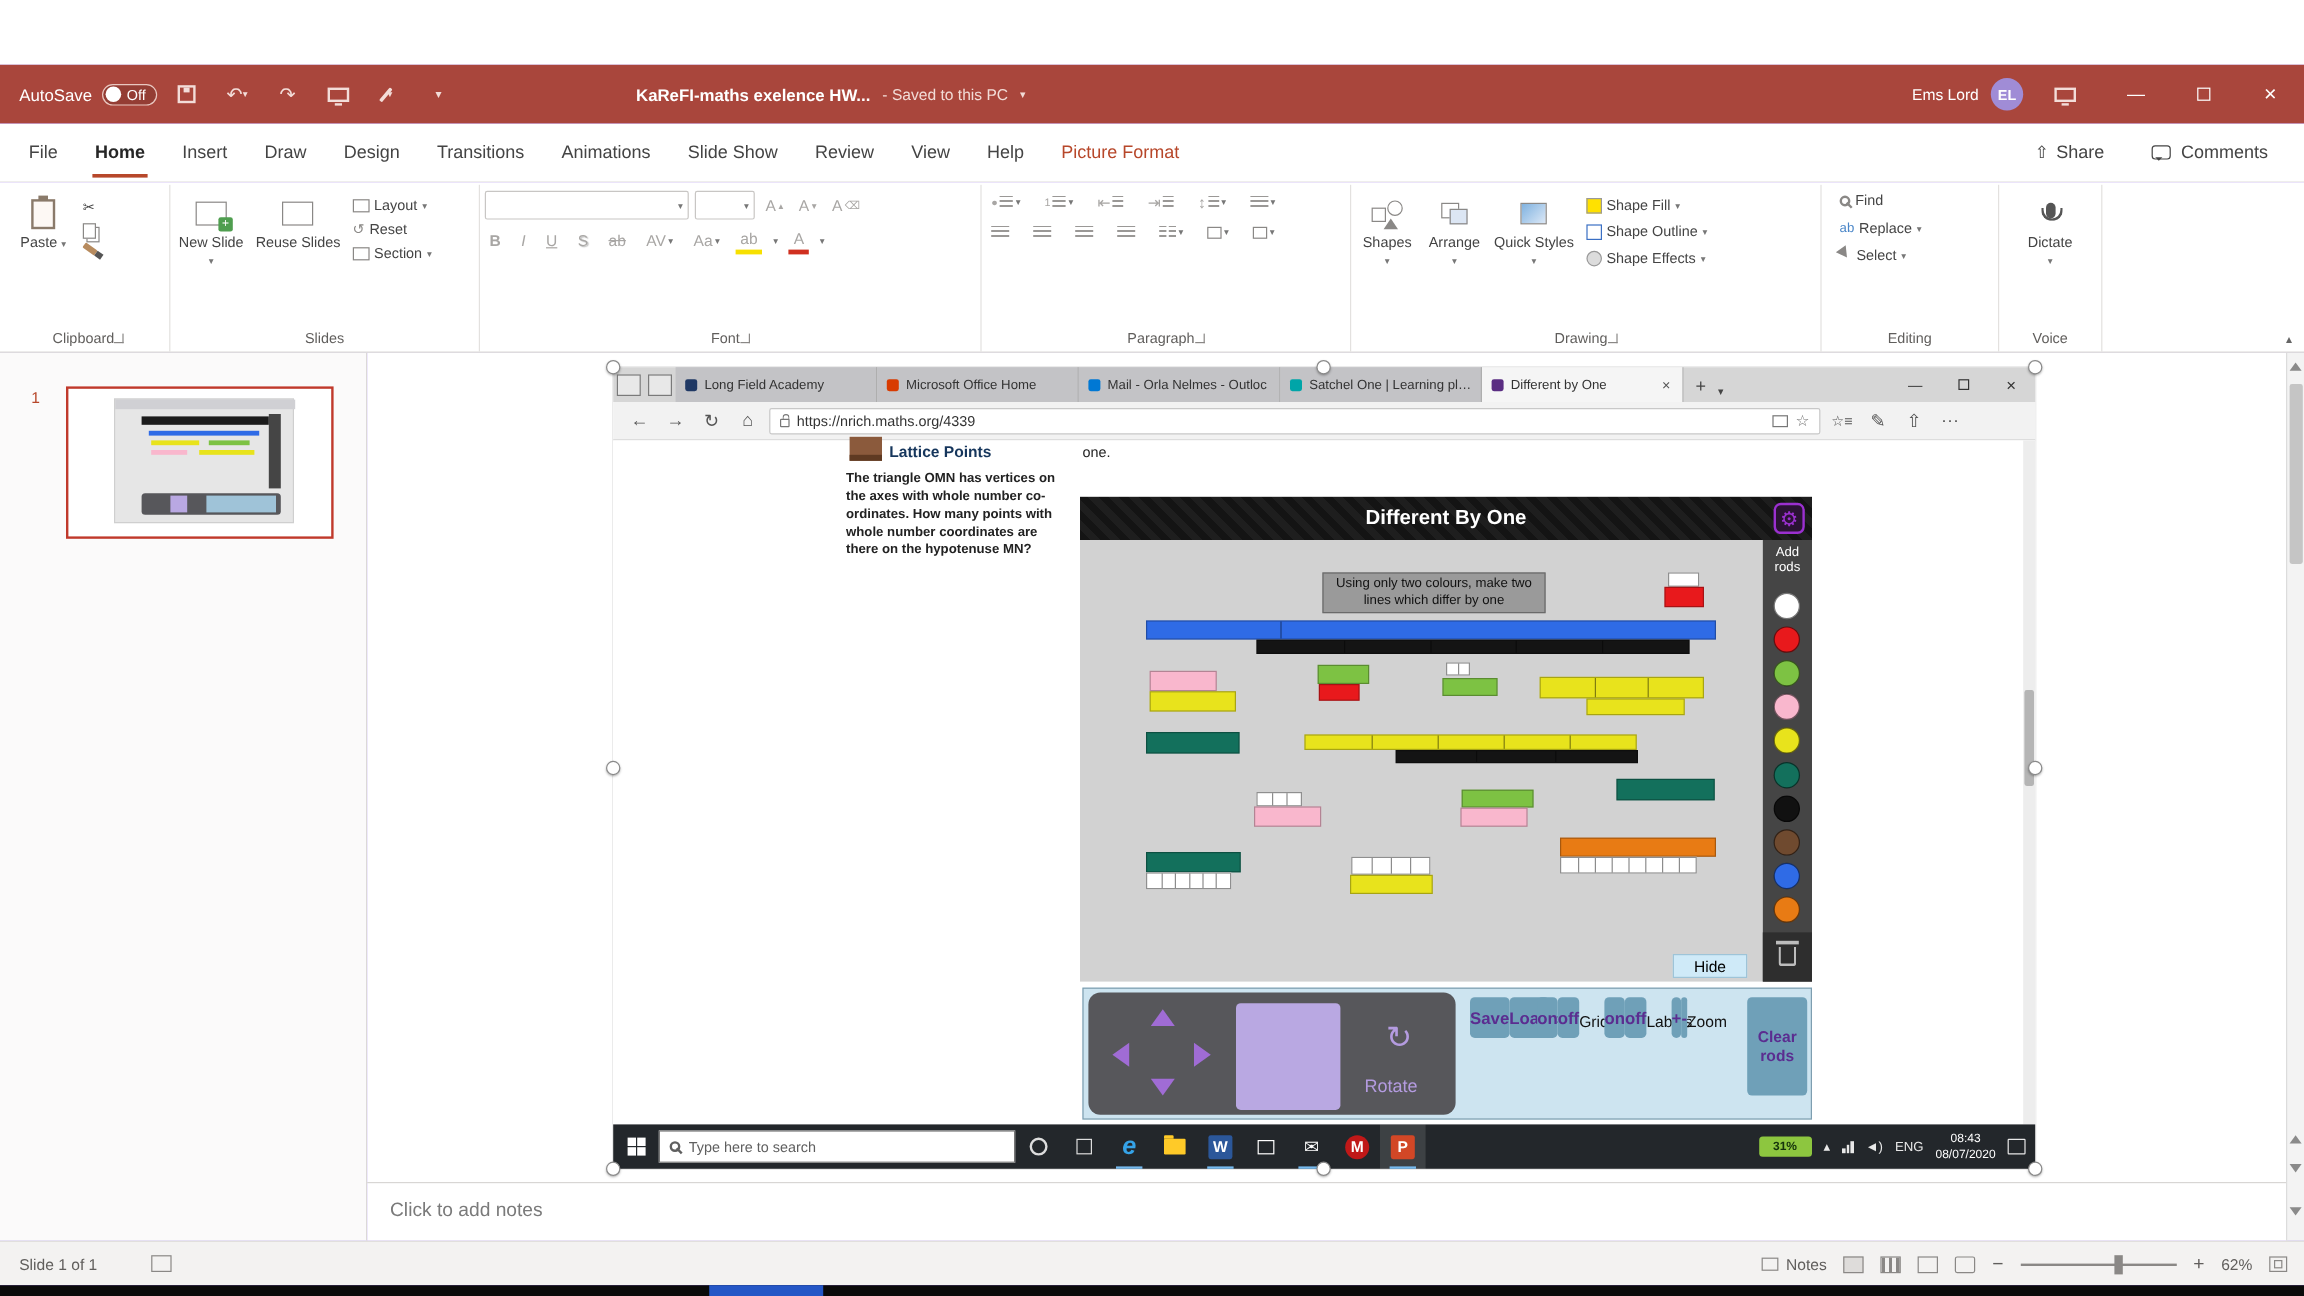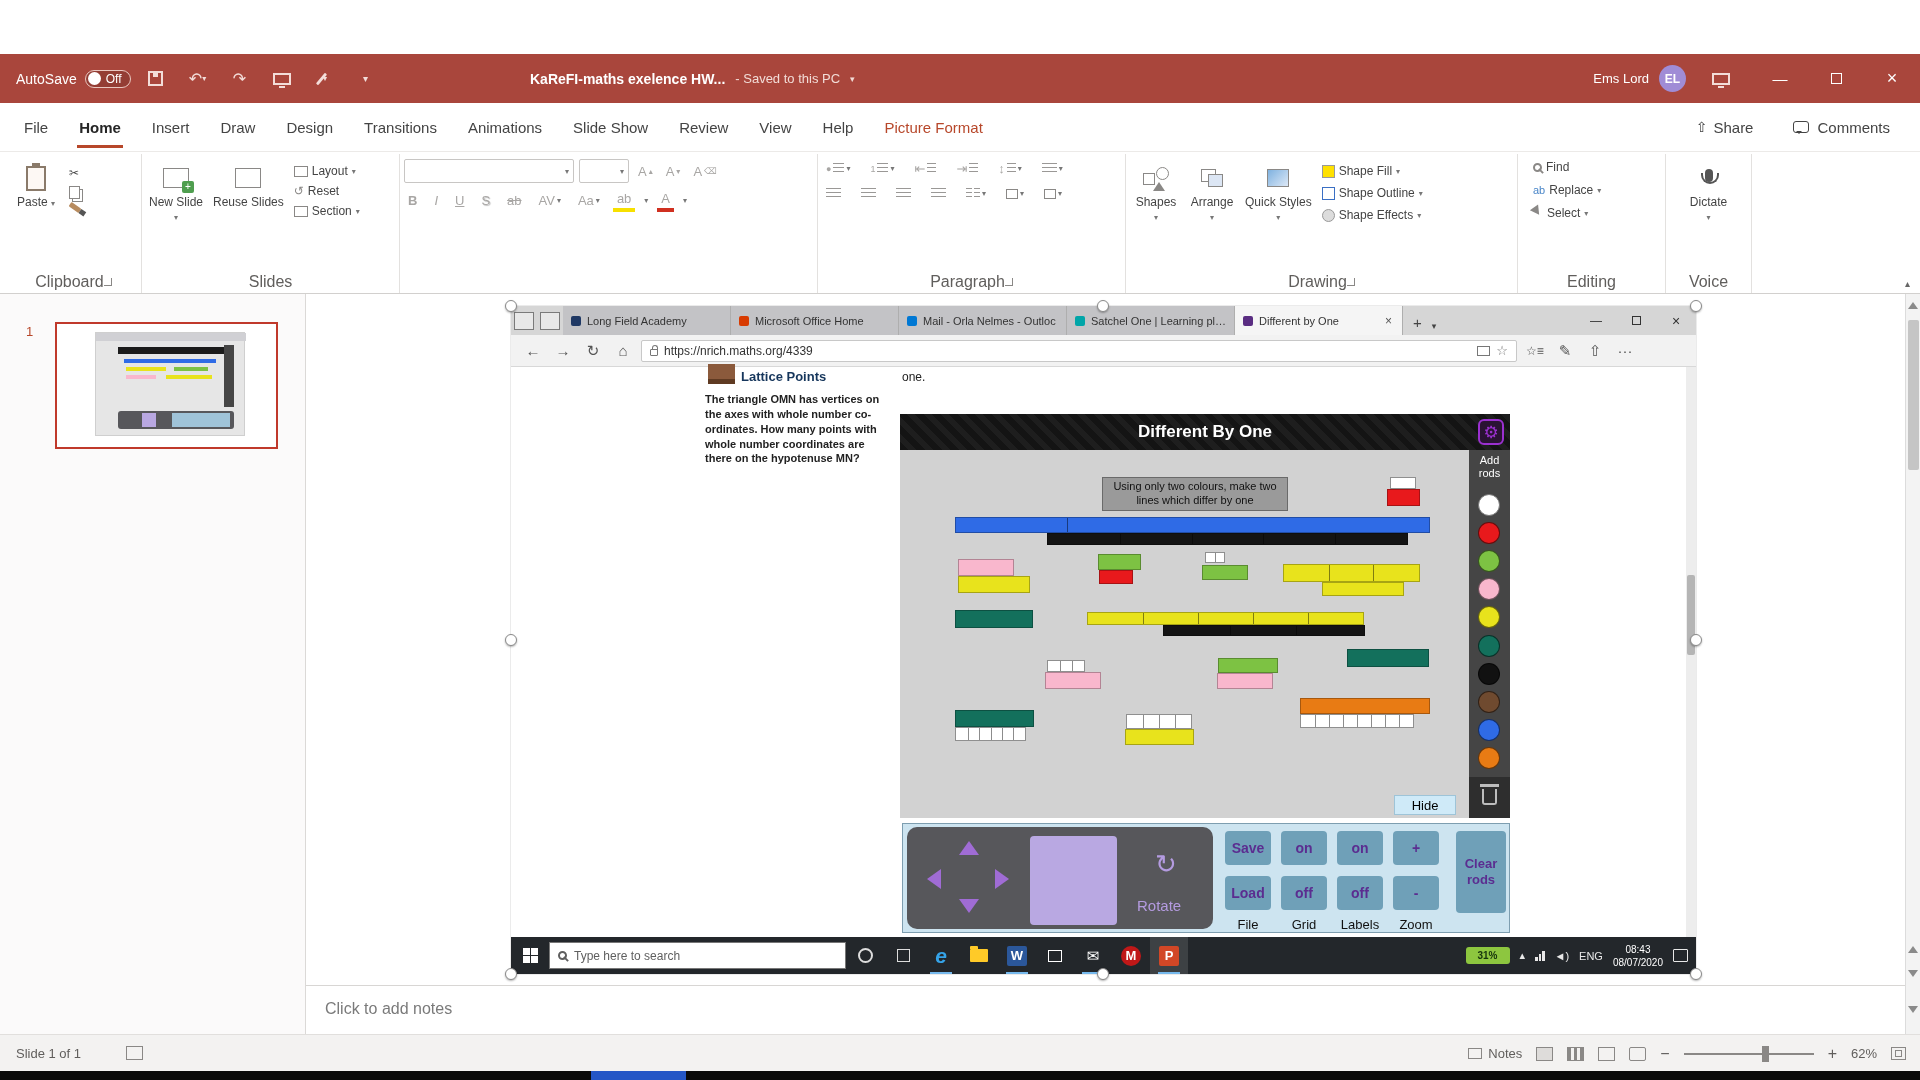--- a/index.html
+++ b/index.html
@@ -37,7 +37,7 @@
 #ribbon-groups{display:flex;height:100%;padding:2px 6px 0 6px}
 .rgroup{display:flex;flex-direction:column;border-right:1px solid #e3e1df;padding:0 4px}
 .rg-content{flex:1;display:flex;align-items:flex-start;gap:4px;padding-top:5px}
-.rg-label{height:22px;font-size:16px;color:#605e5c;display:flex;align-items:center;justify-content:center;gap:0;position:relative}
+.rg-label{height:22px;font-size:12px;color:#605e5c;display:flex;align-items:center;justify-content:center;gap:0;position:relative}
 .launcher{width:8px;height:8px;border-right:1.5px solid #8a8886;border-bottom:1.5px solid #8a8886;display:inline-block}
 .bigbtn{min-width:52px;display:flex;flex-direction:column;align-items:center;gap:3px;font-size:12px;color:#444;padding:4px 3px;text-align:center;line-height:1.15}
 .bb-ic{height:30px;display:flex;align-items:center;justify-content:center}

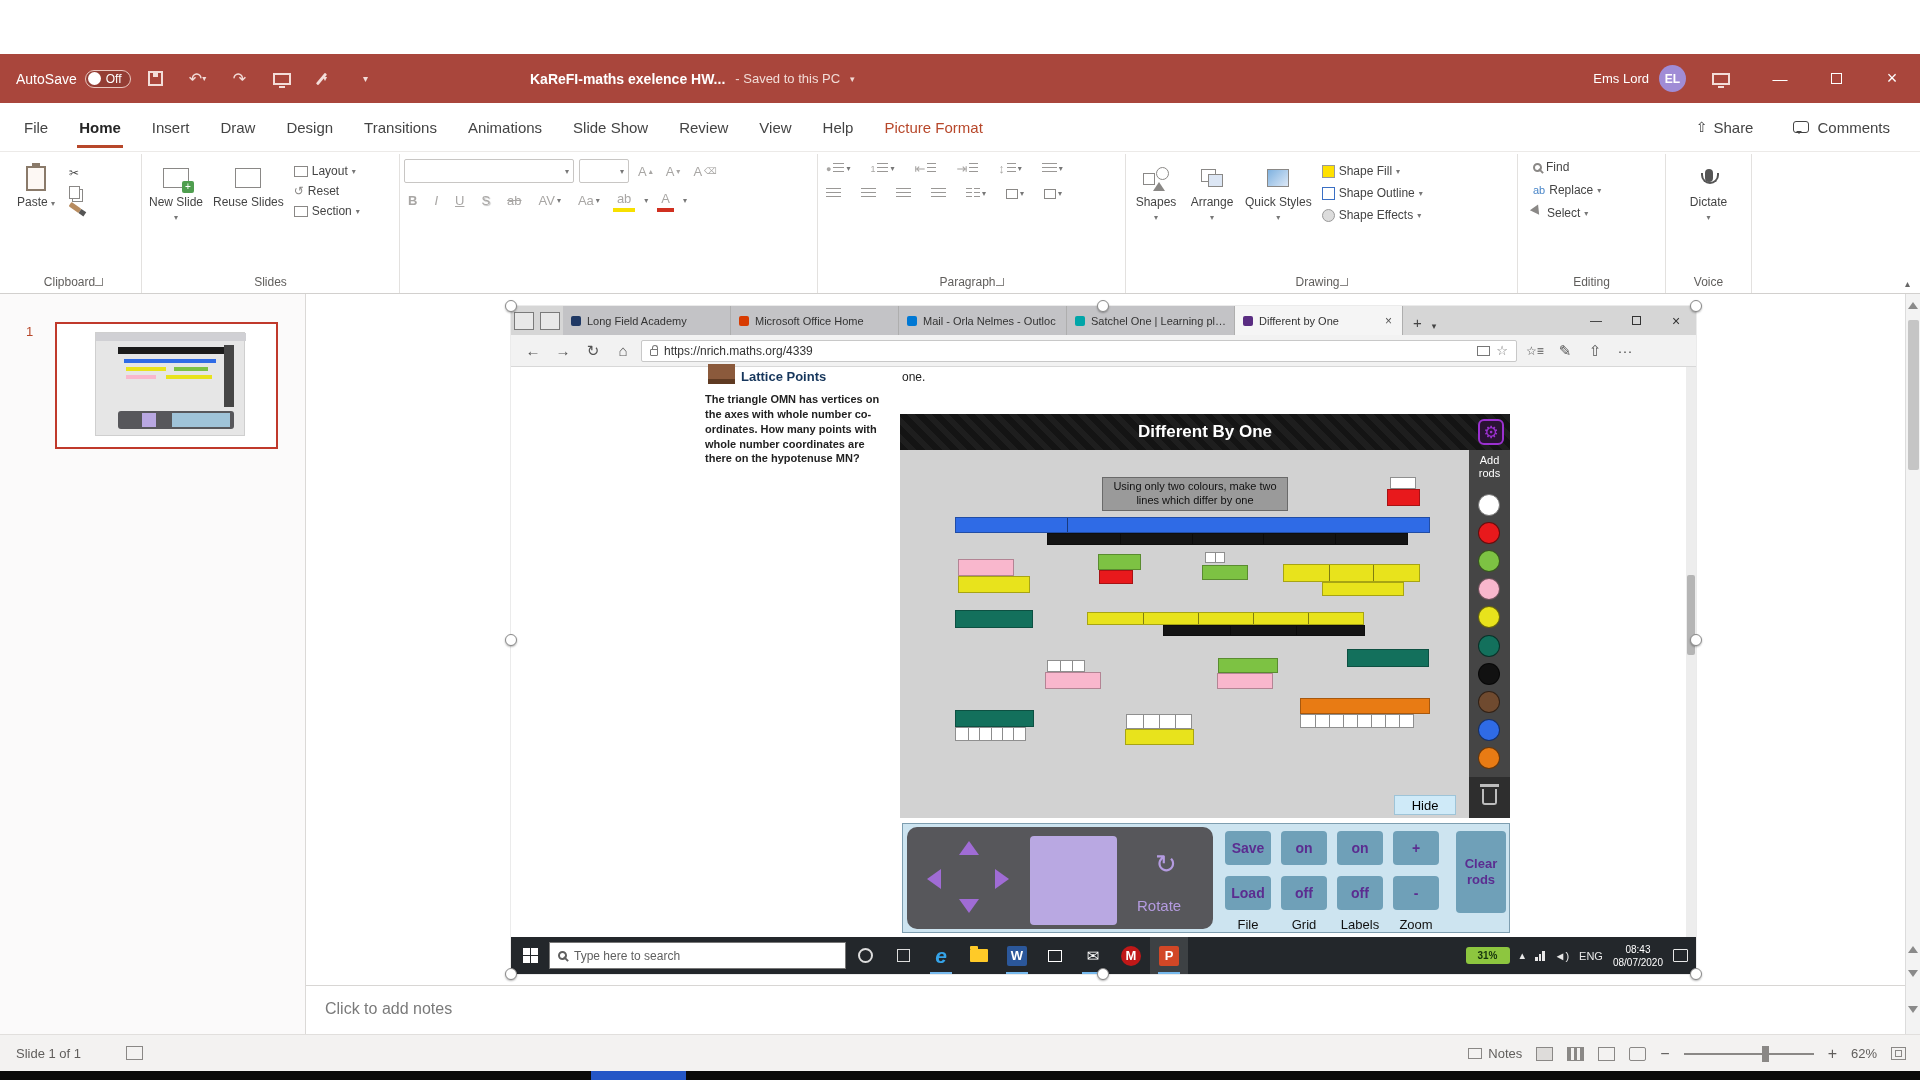--- a/index.html
+++ b/index.html
@@ -307,6 +307,10 @@
               <span class="dd">▾</span>
           </div>
         </div>
+        <div class="rg-label">
+            <span>Font</span>
+            <span class="launcher"></span>
+          </div>
       </div>
 
       <div class="rgroup" style="width:308px">

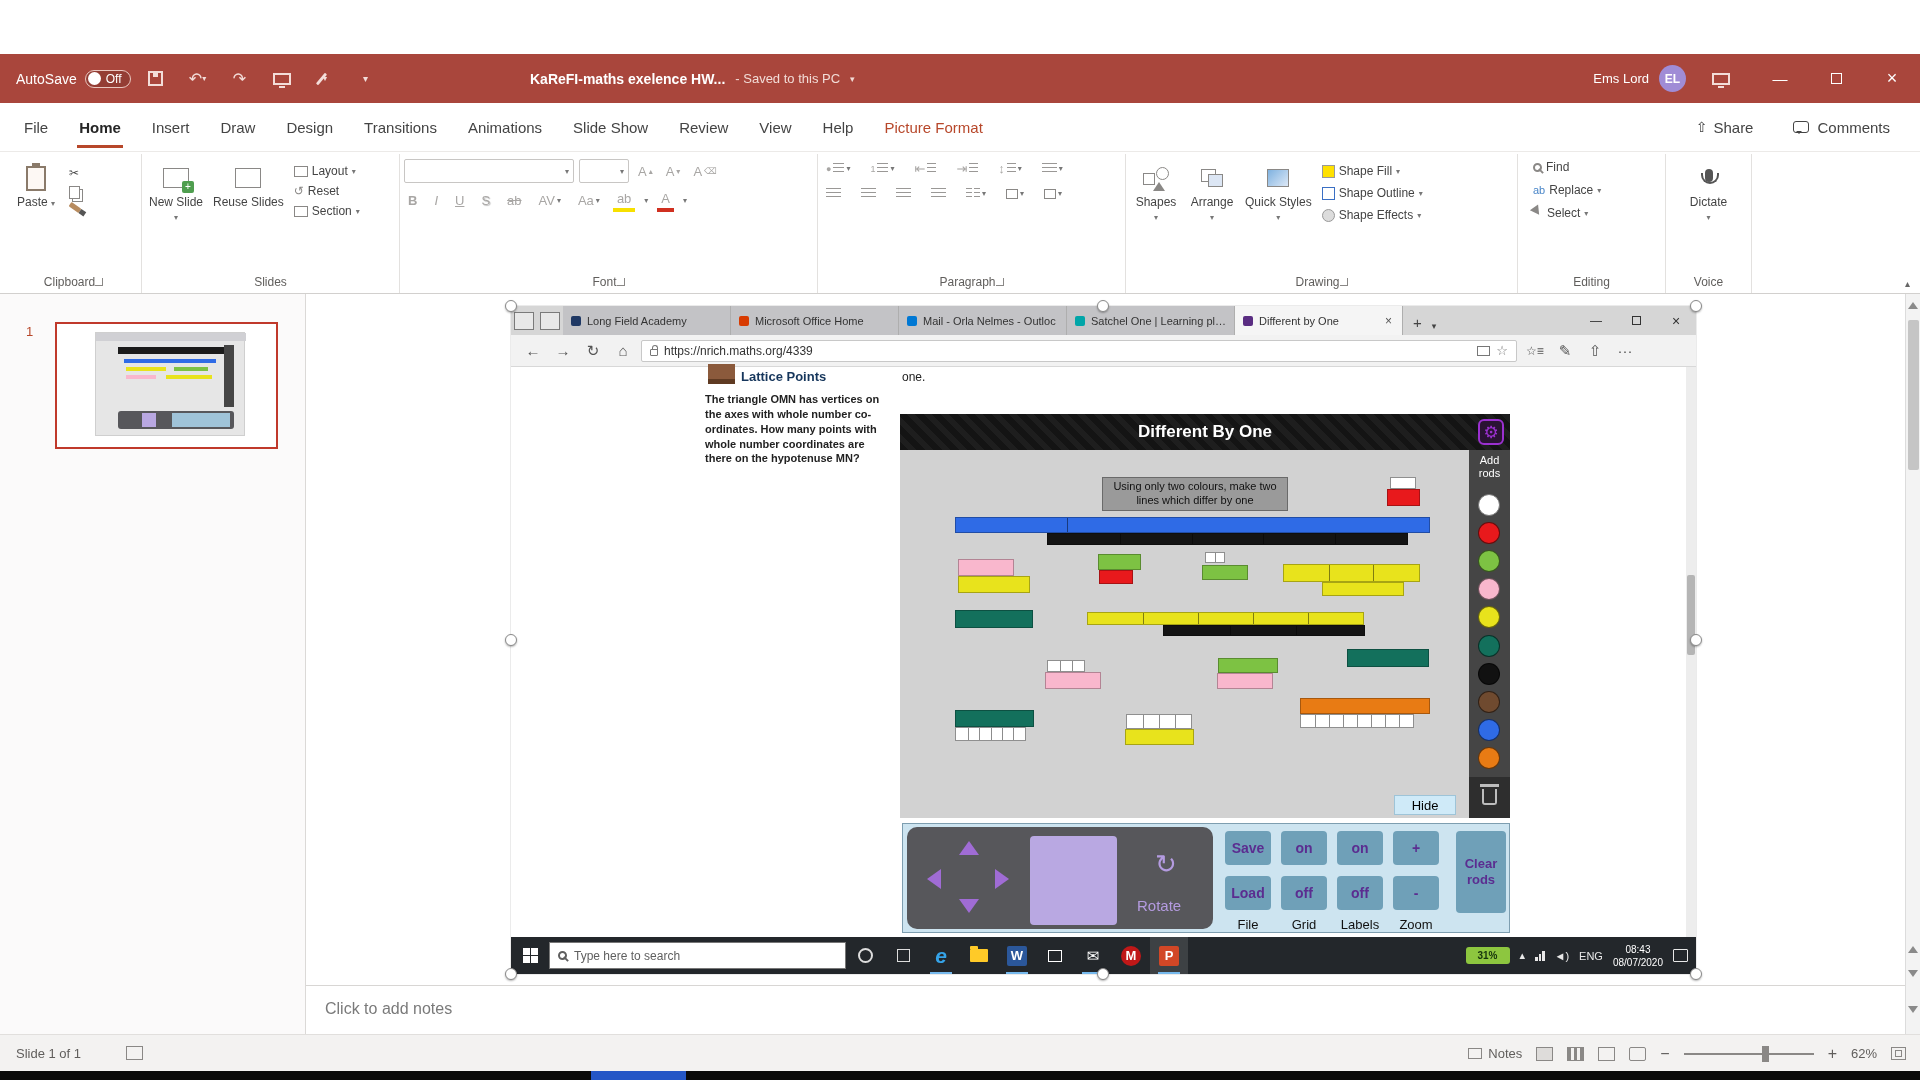--- a/index.html
+++ b/index.html
@@ -106,7 +106,7 @@
 #ctl-pad{position:absolute;background:#57575b;border-radius:10px}
 .tri{width:0;height:0;position:absolute}
 .abtn{background:#6fa0b8;border-radius:4px;color:#5b2d90;font-weight:bold;display:flex;align-items:center;justify-content:center;text-align:center}
-.cgcol{width:46px;display:flex;flex-direction:column;align-items:center}
+.cgcol{width:46px;display:flex;flex-direction:row;align-items:center}
 .cbtn{width:46px;height:34px;font-size:14px;margin-bottom:11px}
 .cglabel{font-size:13px;color:#111;margin-top:-4px}
 #rotate-label{position:absolute;color:#b49be0;font-size:15px}

